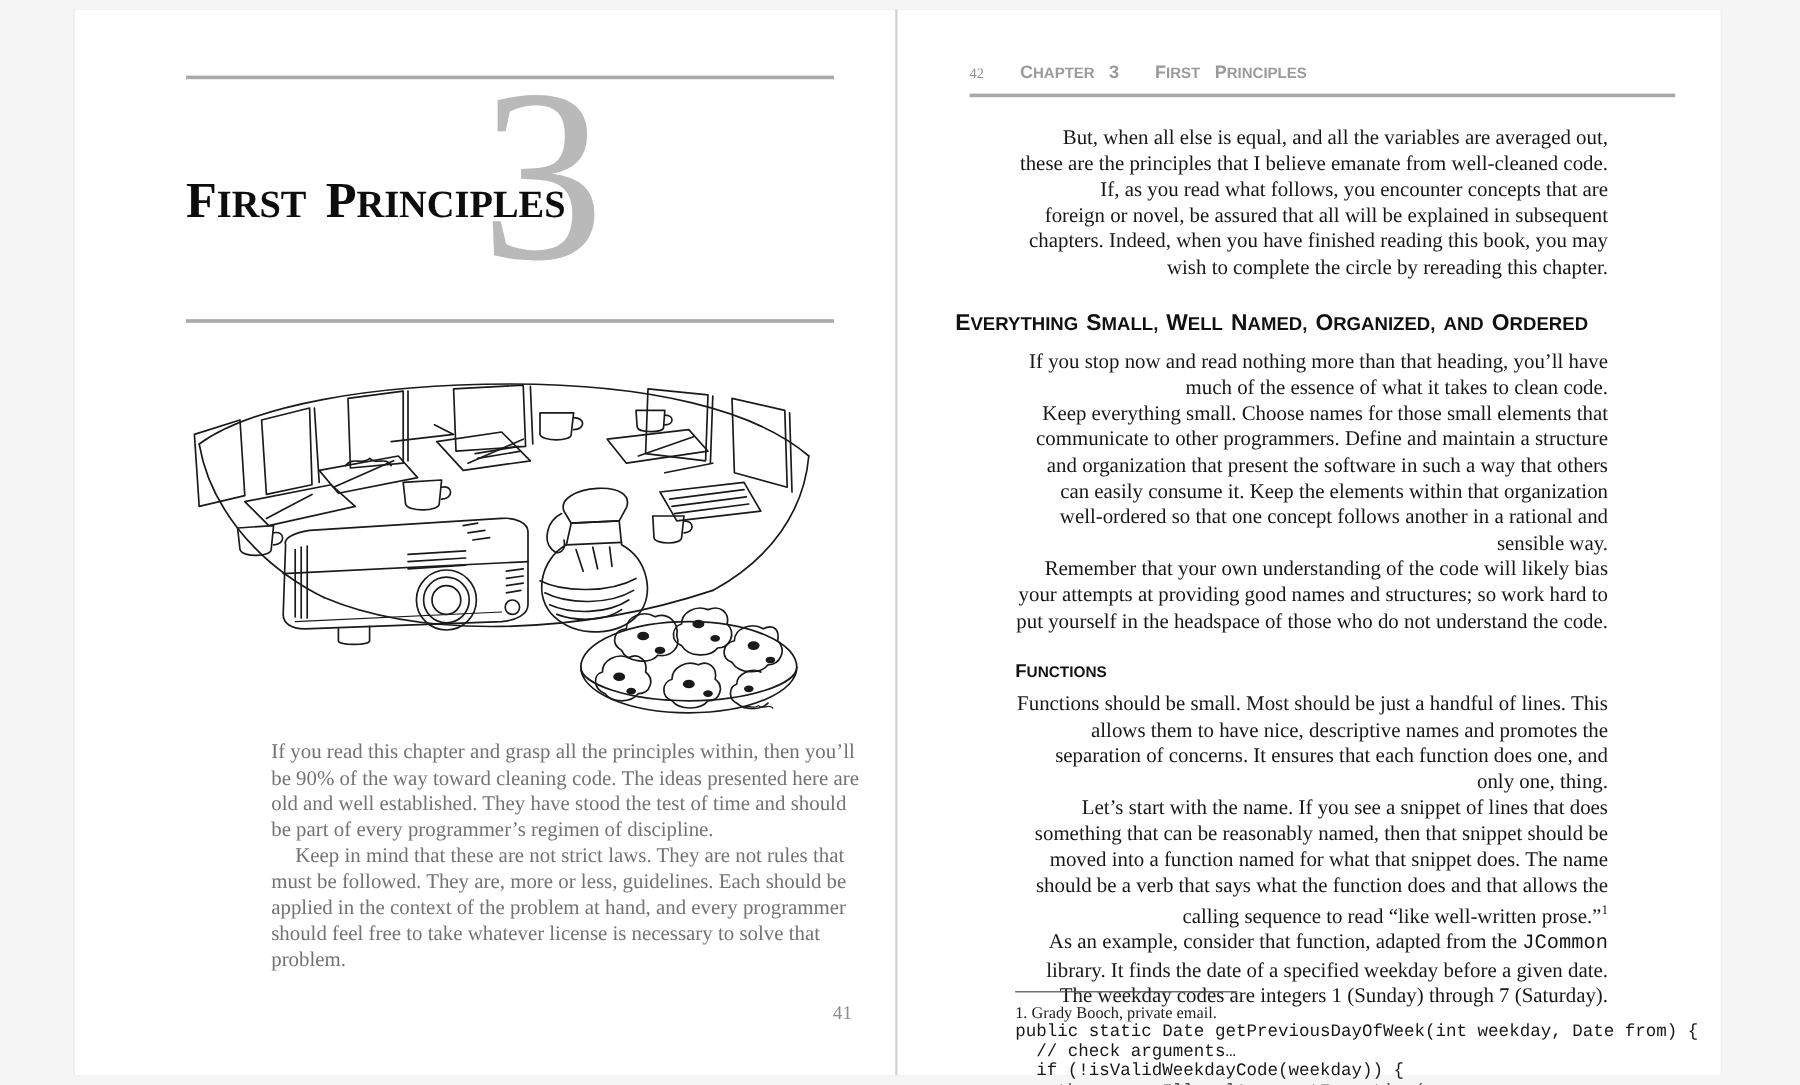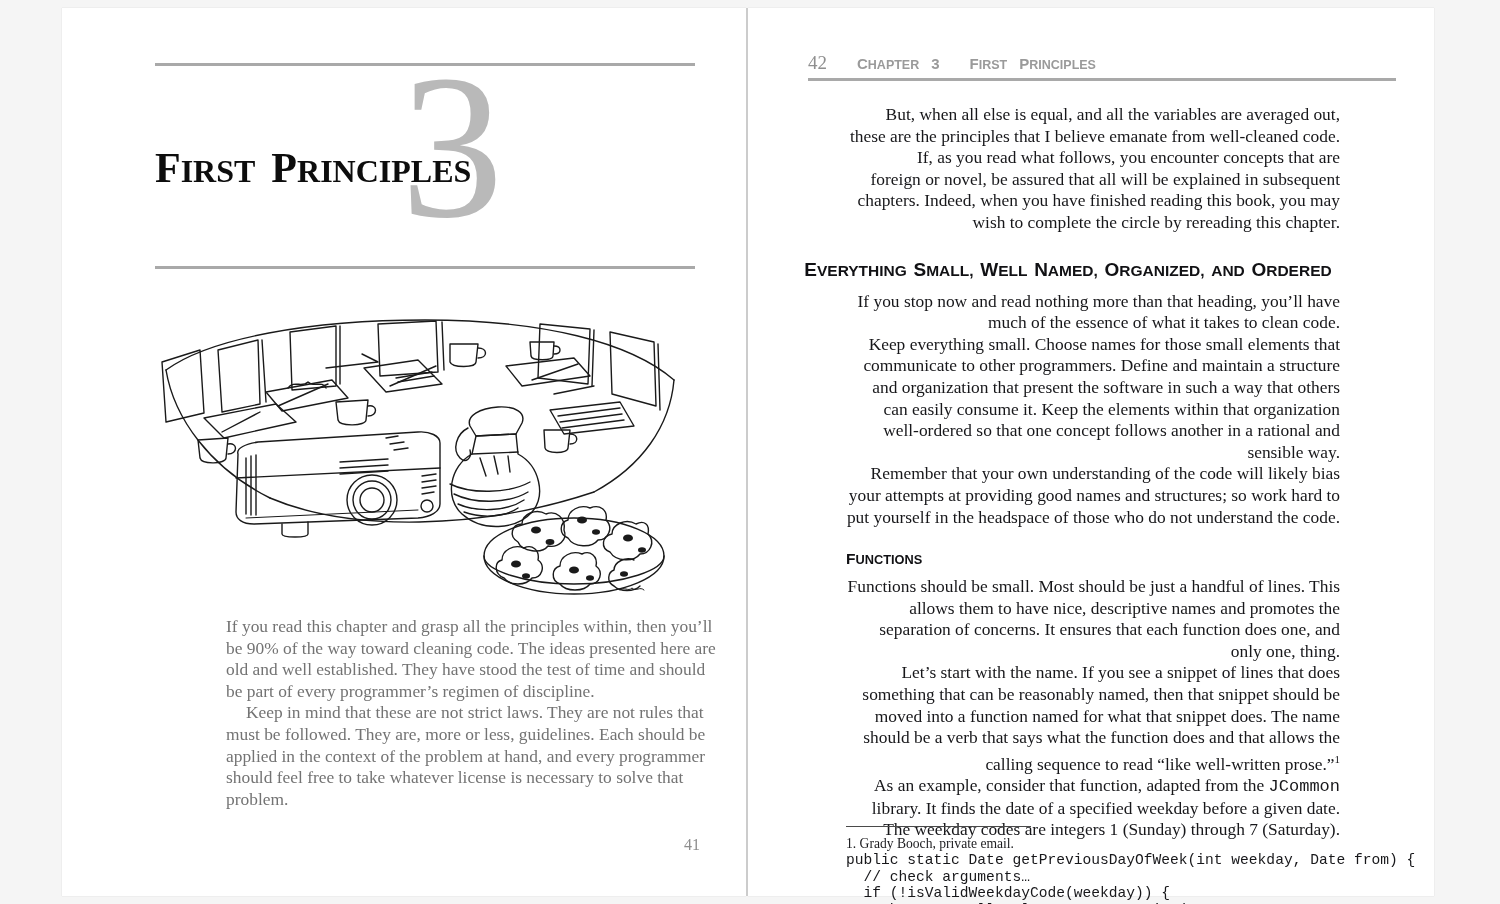--- a/index.html
+++ b/index.html
@@ -121,7 +121,7 @@
   .runhead .folionum {
     font-family: "Liberation Serif", serif;
     font-weight: normal;
-    font-size: 19px;
+    font-size: 12px;
     color: #8f8f8f;
   }
   .runhead .gapwide { display: inline-block; width: 30px; }

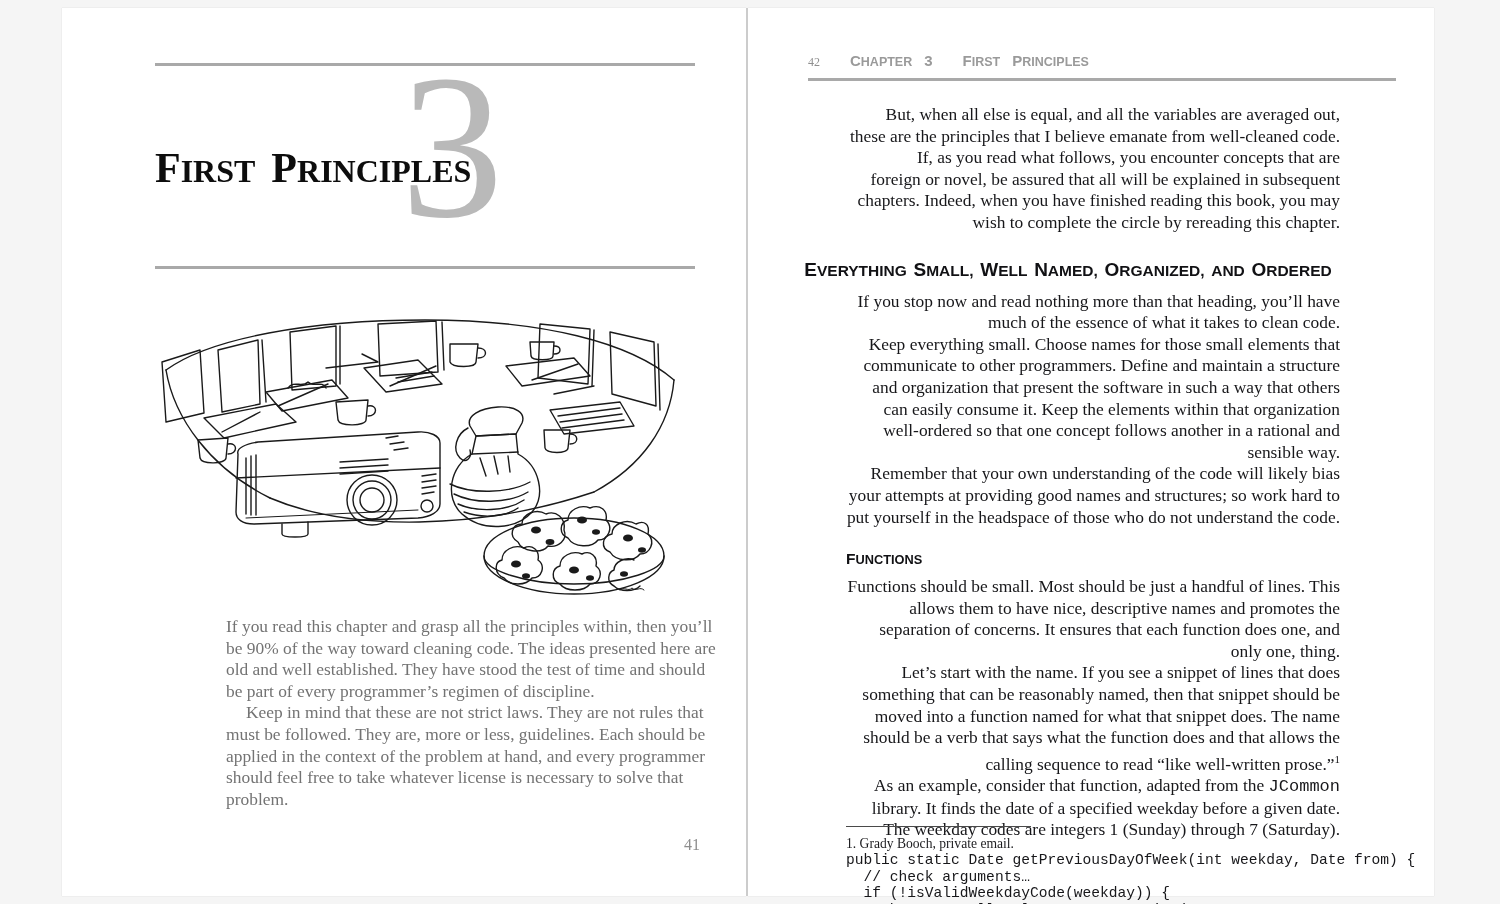--- a/index.html
+++ b/index.html
@@ -159,7 +159,6 @@
     font-weight: bold;
     color: #111114;
     white-space: nowrap;
-    text-align: center;
   }
   h2.section-head .cap { font-size: 19px; }
   h2.section-head .sc  { font-size: 15.5px; }

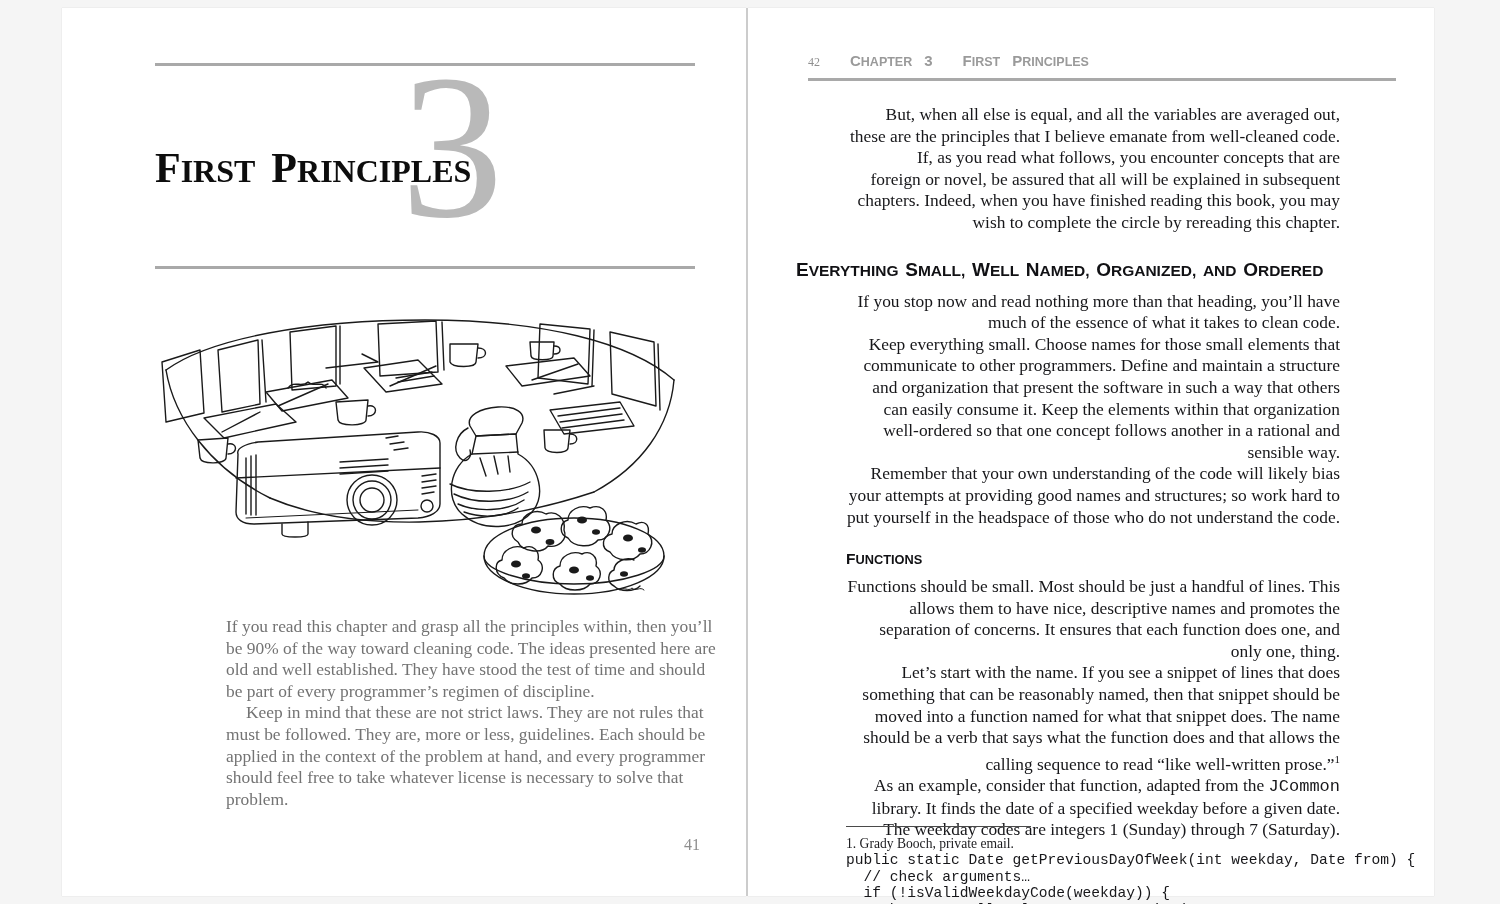--- a/index.html
+++ b/index.html
@@ -99,7 +99,7 @@
 
   .folio {
     position: absolute;
-    right: 46px;
+    right: 36px;
     bottom: 42px;
     font-size: 16px;
     color: #8d8d8d;

